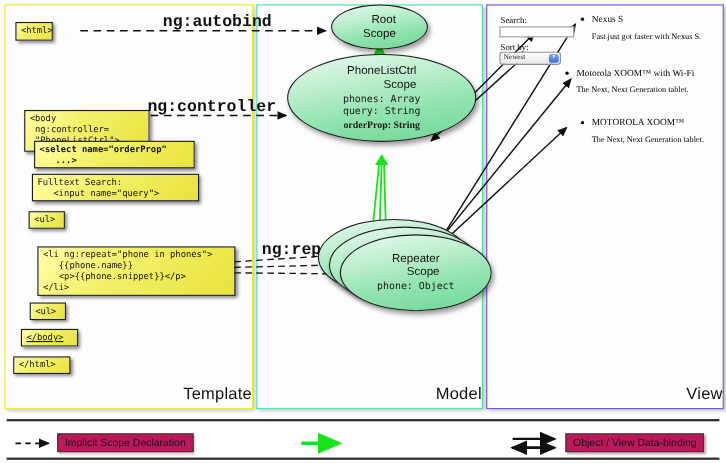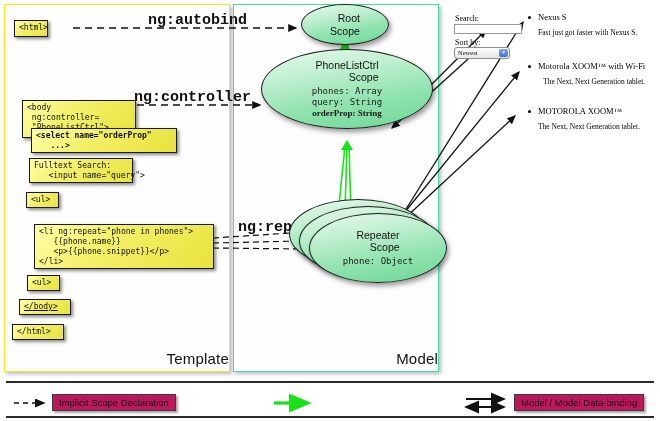--- a/index.html
+++ b/index.html
@@ -309,7 +309,7 @@
     <div class="phone-snippet">Fast just got faster with Nexus S.</div>
   </div>
 
-  <div class="phone-item" style="left:538px; top:61px;text-align:right;">
+  <div class="phone-item" style="left:524px; top:61px;">
     <div class="phone-bullet"></div>
     <div class="phone-name">Motorola XOOM™ with Wi-Fi</div>
     <div class="phone-snippet">The Next, Next Generation tablet.</div>

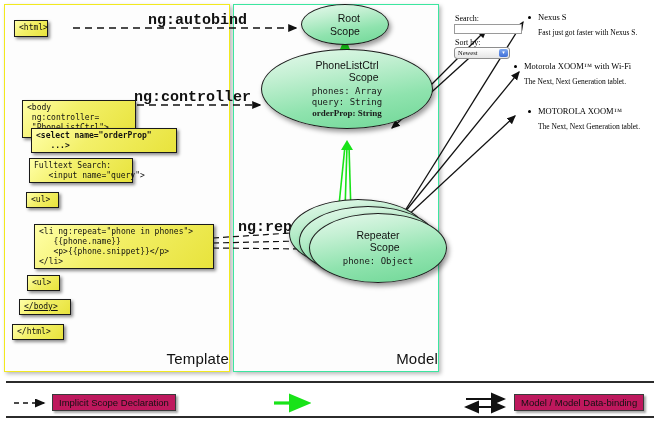--- a/index.html
+++ b/index.html
@@ -255,7 +255,7 @@
   <div class="codebox bold" style="left:31px; top:128px; width:146px; height:25px;">&lt;select name="orderProp"
    ...&gt;</div>
 
-  <div class="codebox" style="left:29px;  top:158px; width:104px; height:25px;">Fulltext Search:
+  <div class="codebox" style="left:29px;  top:158px; width:152px; height:25px;">Fulltext Search:
    &lt;input name="query"&gt;</div>
 
   <div class="codebox" style="left:26px;  top:192px; width:33px;  height:16px;">&lt;ul&gt;</div>

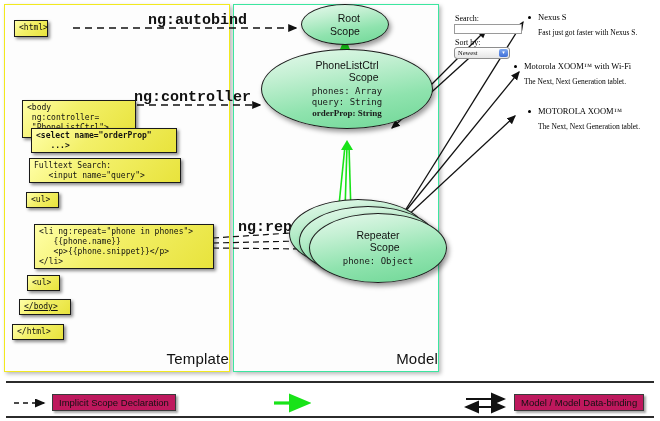--- a/index.html
+++ b/index.html
@@ -201,6 +201,9 @@
   </div>
   <div class="column" id="col-model">
     <div class="column-label">Model</div>
+  </div>
+  <div class="column" id="col-view">
+    <div class="column-label">View</div>
   </div>
 
   <svg id="wires" viewBox="0 0 660 421">

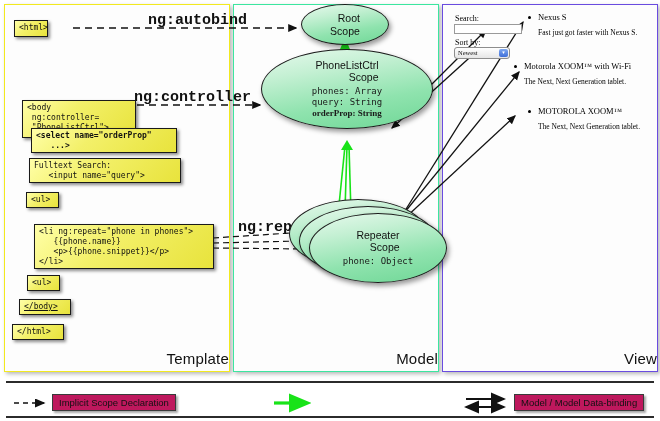--- a/index.html
+++ b/index.html
@@ -328,7 +328,7 @@
   <div id="legend-divider-bottom"></div>
 
   <div class="legend-box" style="left:52px;  top:394px;">Implicit Scope Declaration</div>
-  <div class="legend-box" style="left:514px; top:394px;">Model / Model Data-binding</div>
+  <div class="legend-box" style="left:514px; top:394px;">Object / View Data-binding</div>
 
 </div>
 

